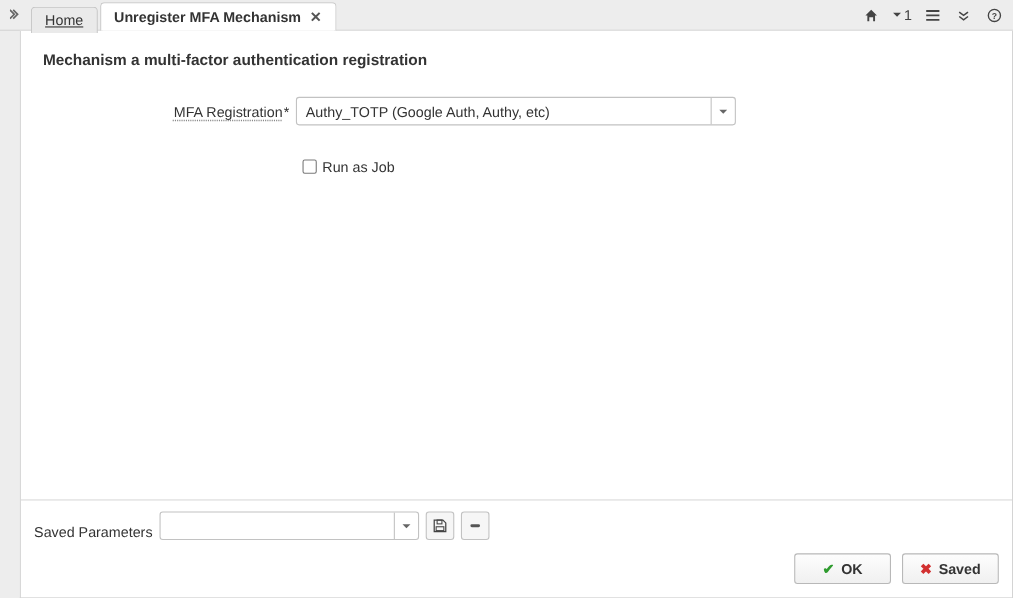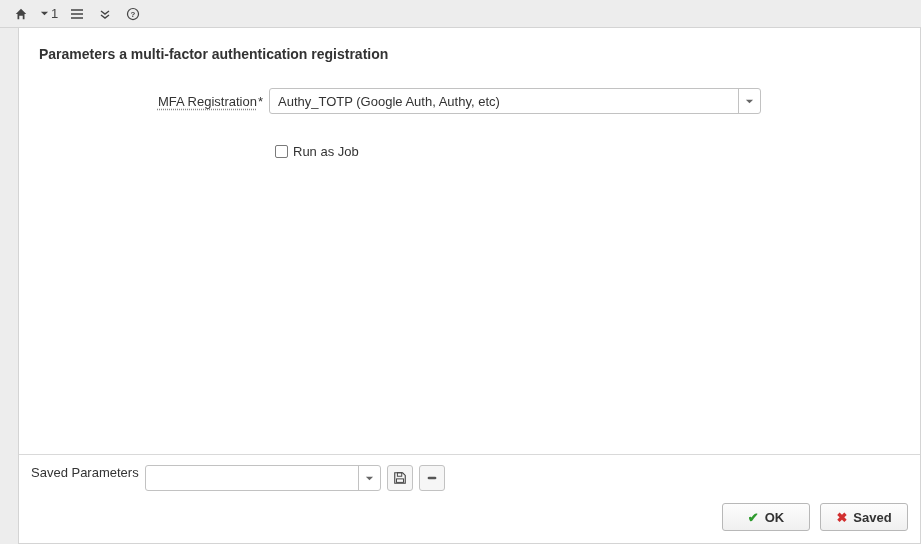--- a/index.html
+++ b/index.html
@@ -211,6 +211,21 @@
 <div class="app">
 
   <div class="topbar">
+    <div class="tabstrip">
+      <div class="tabstrip-expander">
+        <svg width="10" height="10" viewBox="0 0 10 10">
+            <path d="M3 1 L7 5 L3 9" stroke="#666" stroke-width="1.5" fill="none"></path>
+            <path d="M0 1 L4 5 L0 9" stroke="#666" stroke-width="1.5" fill="none"></path>
+          </svg>
+      </div>
+      <div class="tab inactive">
+        <span class="lbl">Home</span>
+      </div>
+      <div class="tab active">
+        <span class="lbl">Unregister MFA Mechanism</span>
+        <span class="close">✕</span>
+      </div>
+    </div>
     <div class="toolbar-right">
       <div class="tbtn">
         <svg width="14" height="14" viewBox="0 0 16 16">

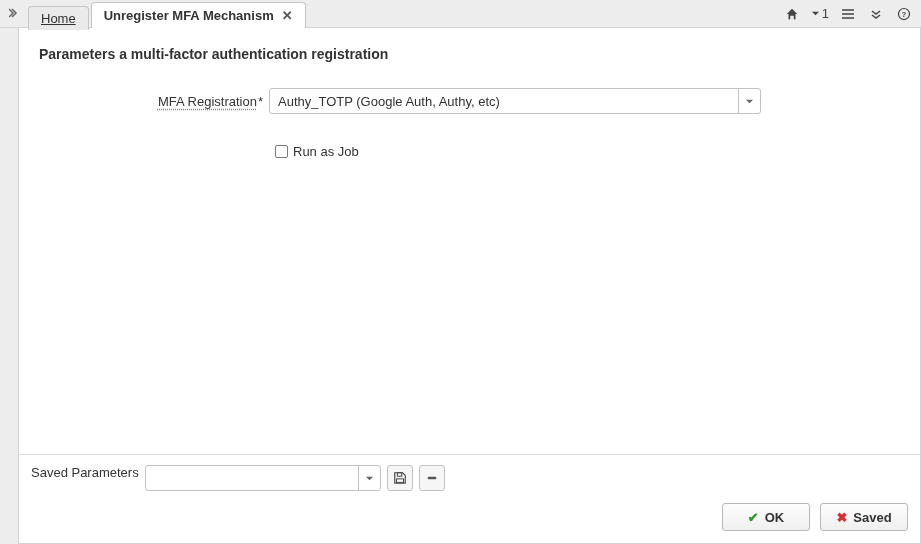--- a/index.html
+++ b/index.html
@@ -262,7 +262,7 @@
     <div class="panel">
 
       <div class="panel-body">
-        <div class="page-title">Parameters a multi-factor authentication registration</div>
+        <div class="page-title">Mechanism a multi-factor authentication registration</div>
 
         <div class="form-row">
           <div class="form-label-cell">

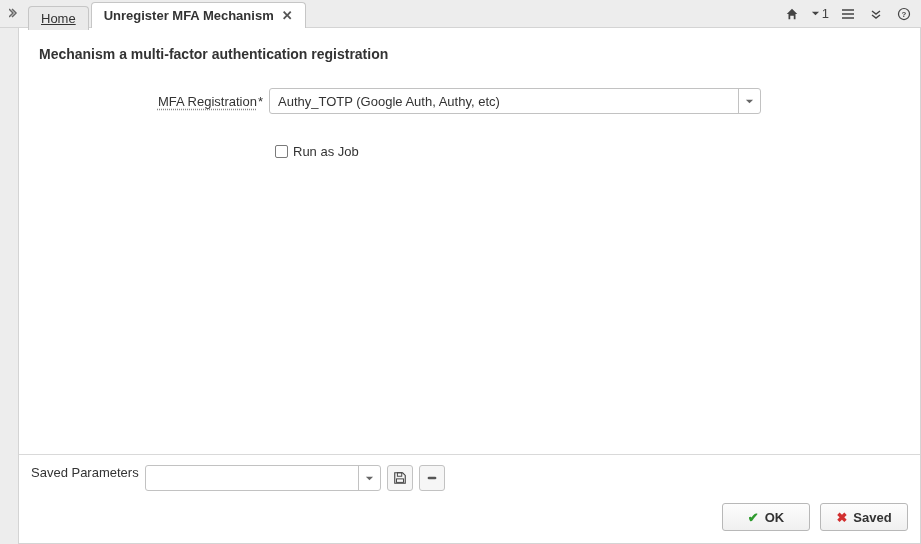--- a/index.html
+++ b/index.html
@@ -127,7 +127,7 @@
     border:1px solid #c2c2c2;
     border-radius:3px;
     height:26px;
-    width: 492px;
+    width: 400px;
     background:#fff;
   }
   .combo-text {

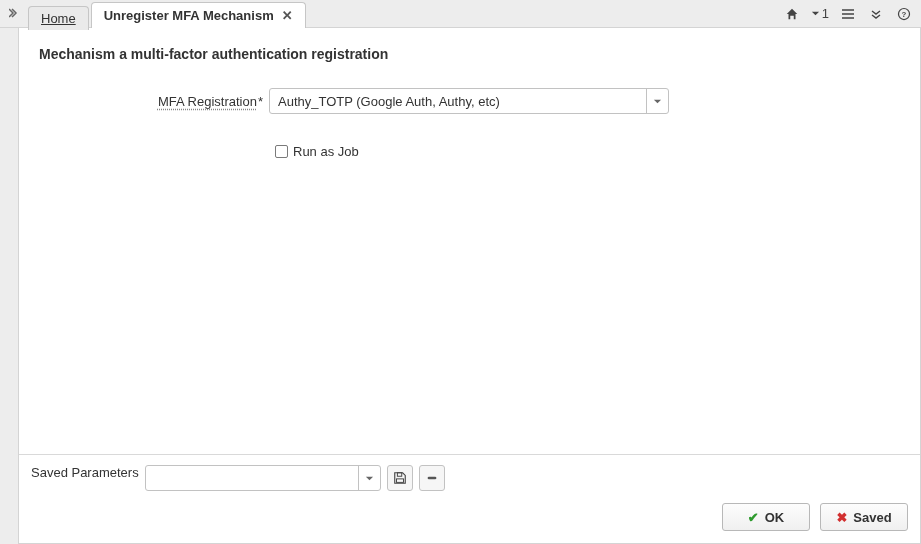--- a/index.html
+++ b/index.html
@@ -166,7 +166,7 @@
     gap:12px;
   }
   .saved-row {
-    display:flex; align-items:flex-start; gap:6px;
+    display:flex; align-items:flex-end; gap:6px;
   }
   .small-combo {
     display:flex;

